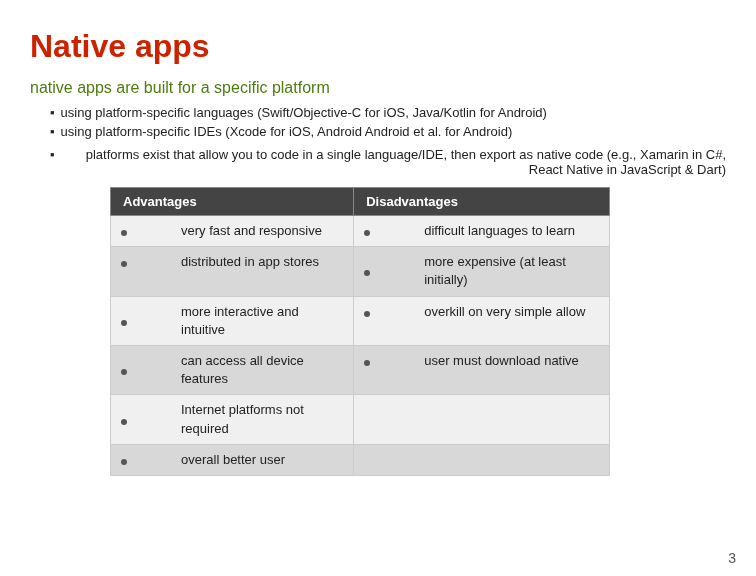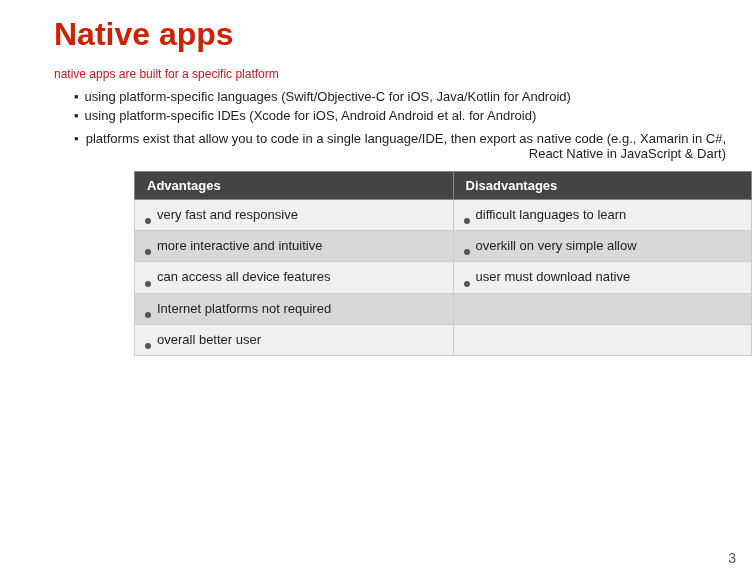--- a/index.html
+++ b/index.html
@@ -16,8 +16,7 @@
     }
 
     .page {
-      padding: 16px 30px;
-      margin-left: 24px;
+      padding: 28px 30px;
     }
 
     .title {

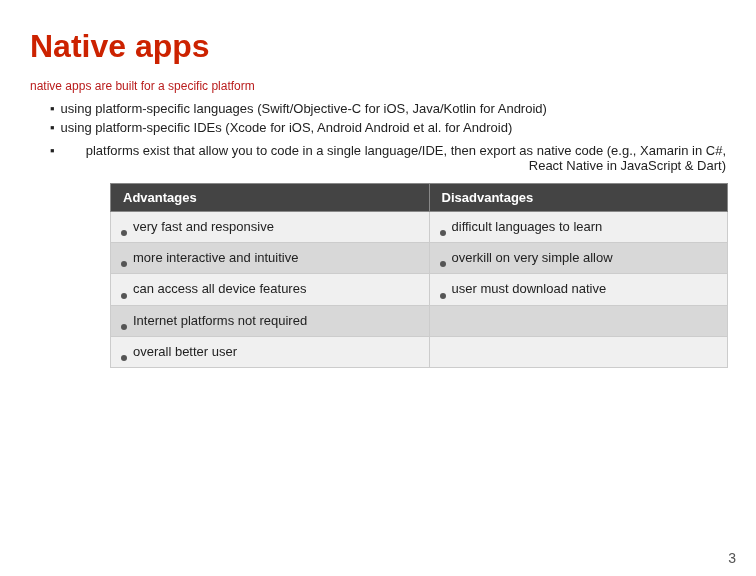--- a/index.html
+++ b/index.html
@@ -27,8 +27,8 @@
     }
 
     .subtitle {
-      font-size: 12px;
-      color: #b91c1c;
+      font-size: 16px;
+      color: #4d7c0f;
       margin-bottom: 8px;
       font-weight: normal;
     }

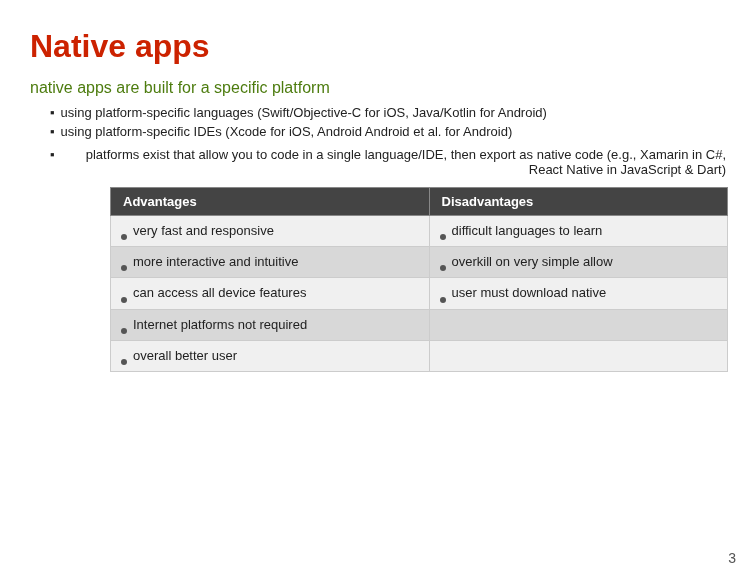--- a/index.html
+++ b/index.html
@@ -75,7 +75,7 @@
 
     table {
       border-collapse: collapse;
-      width: 618px;
+      width: 500px;
       font-size: 13px;
     }
 

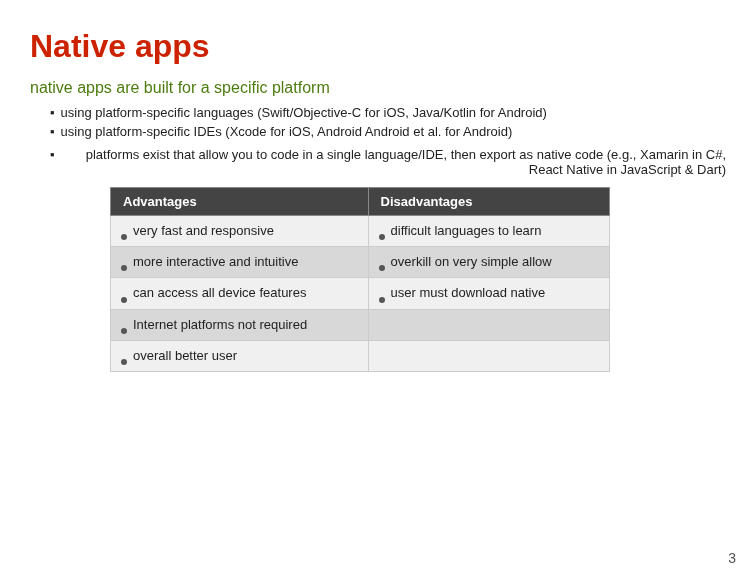--- a/index.html
+++ b/index.html
@@ -116,7 +116,8 @@
 
     td .cell-content {
       display: flex;
-      align-items: flex-end;
+      align-items: center;
+      gap: 48px;
     }
 
     .page-number {

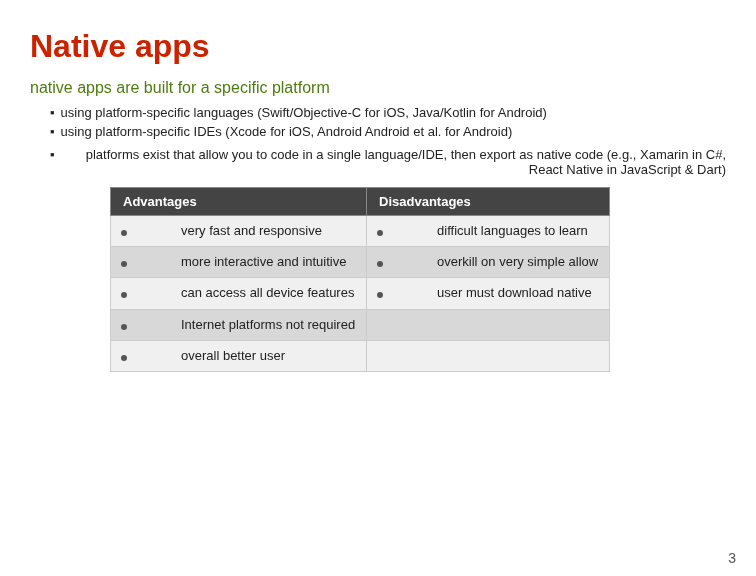--- a/index.html
+++ b/index.html
@@ -177,6 +177,20 @@
             <td>
               <div class="cell-content">
                 <span class="bullet-dot"></span>
+                <span>distributed in app stores</span>
+              </div>
+            </td>
+            <td>
+              <div class="cell-content">
+                <span class="bullet-dot"></span>
+                <span>more expensive (at least initially)</span>
+              </div>
+            </td>
+          </tr>
+          <tr>
+            <td>
+              <div class="cell-content">
+                <span class="bullet-dot"></span>
                 <span>more interactive and intuitive</span>
               </div>
             </td>

